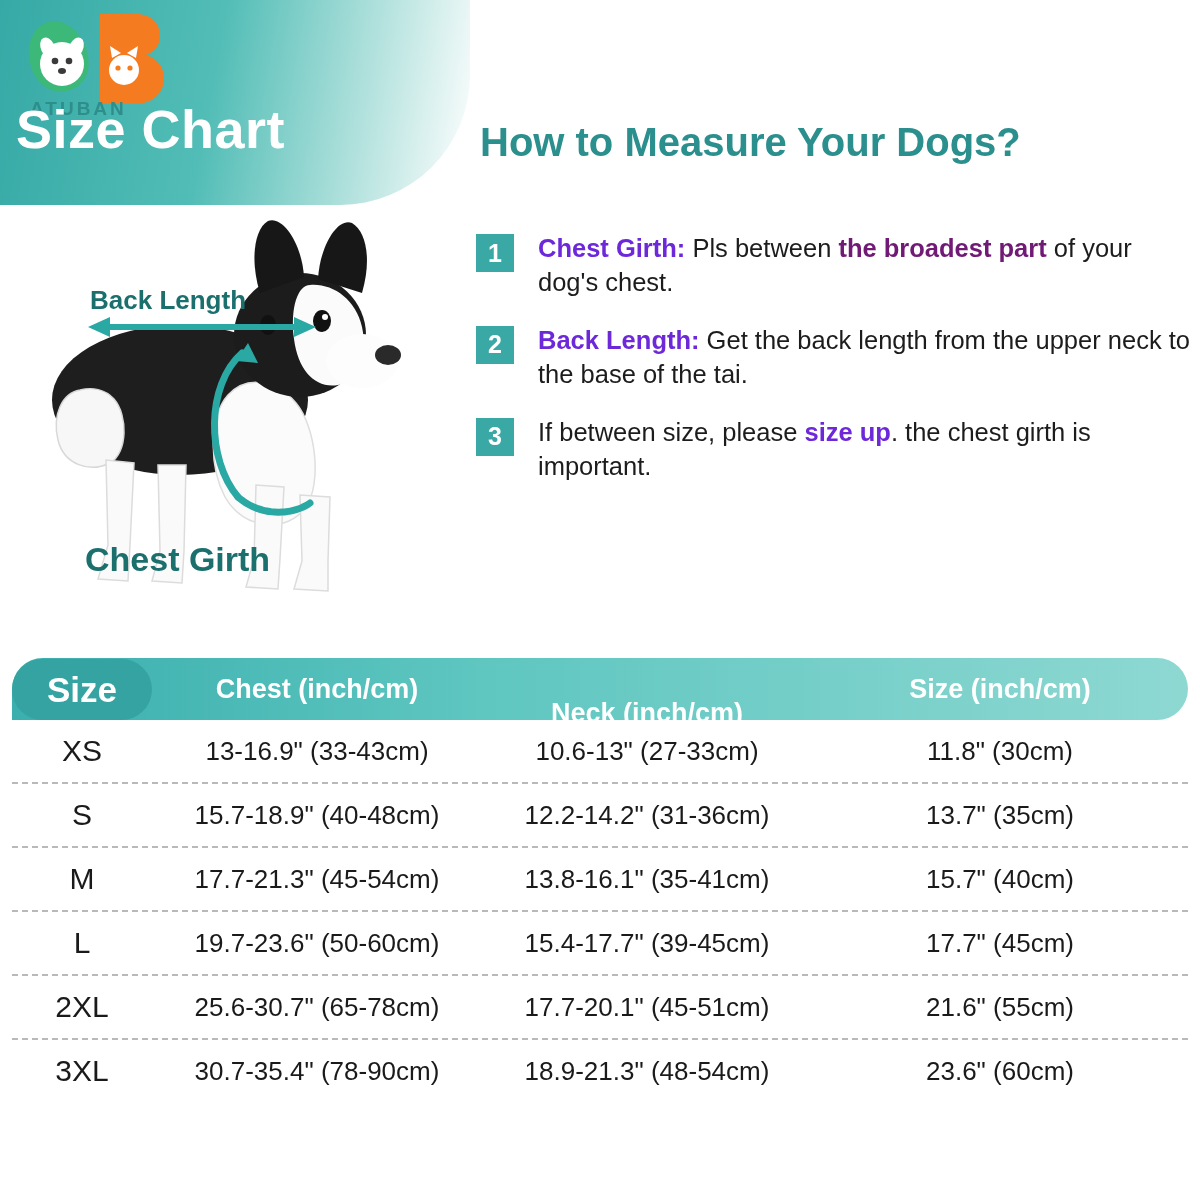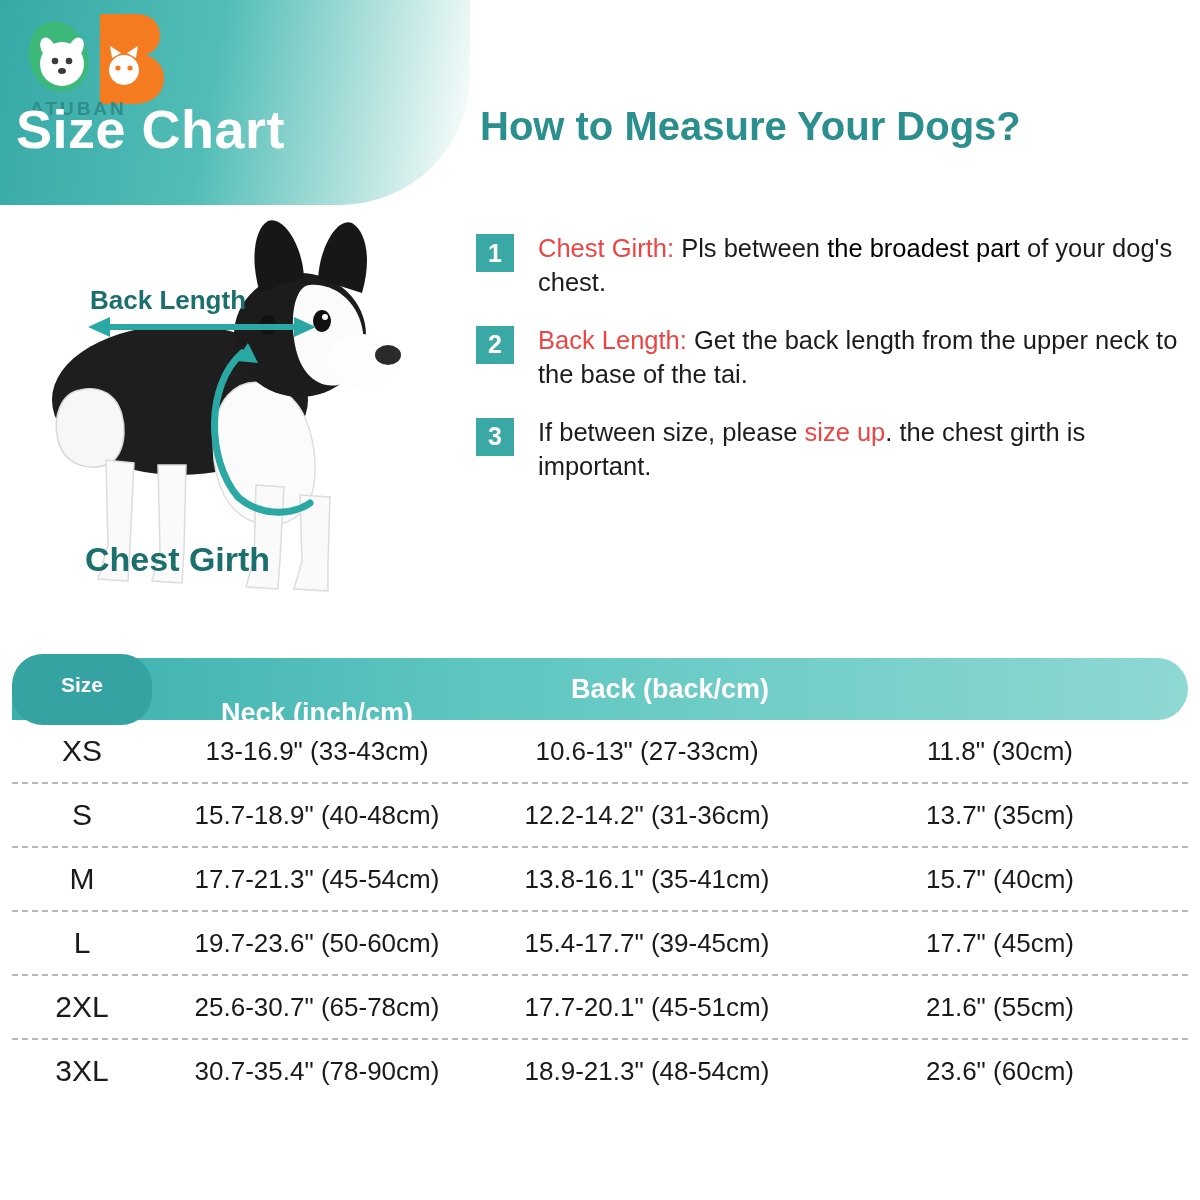--- a/index.html
+++ b/index.html
@@ -54,7 +54,7 @@
   .how-to-title {
     position: absolute;
     left: 480px;
-    top: 104px;
+    top: 120px;
     font-size: 40px;
     font-weight: bold;
     color: #2a8f8d;

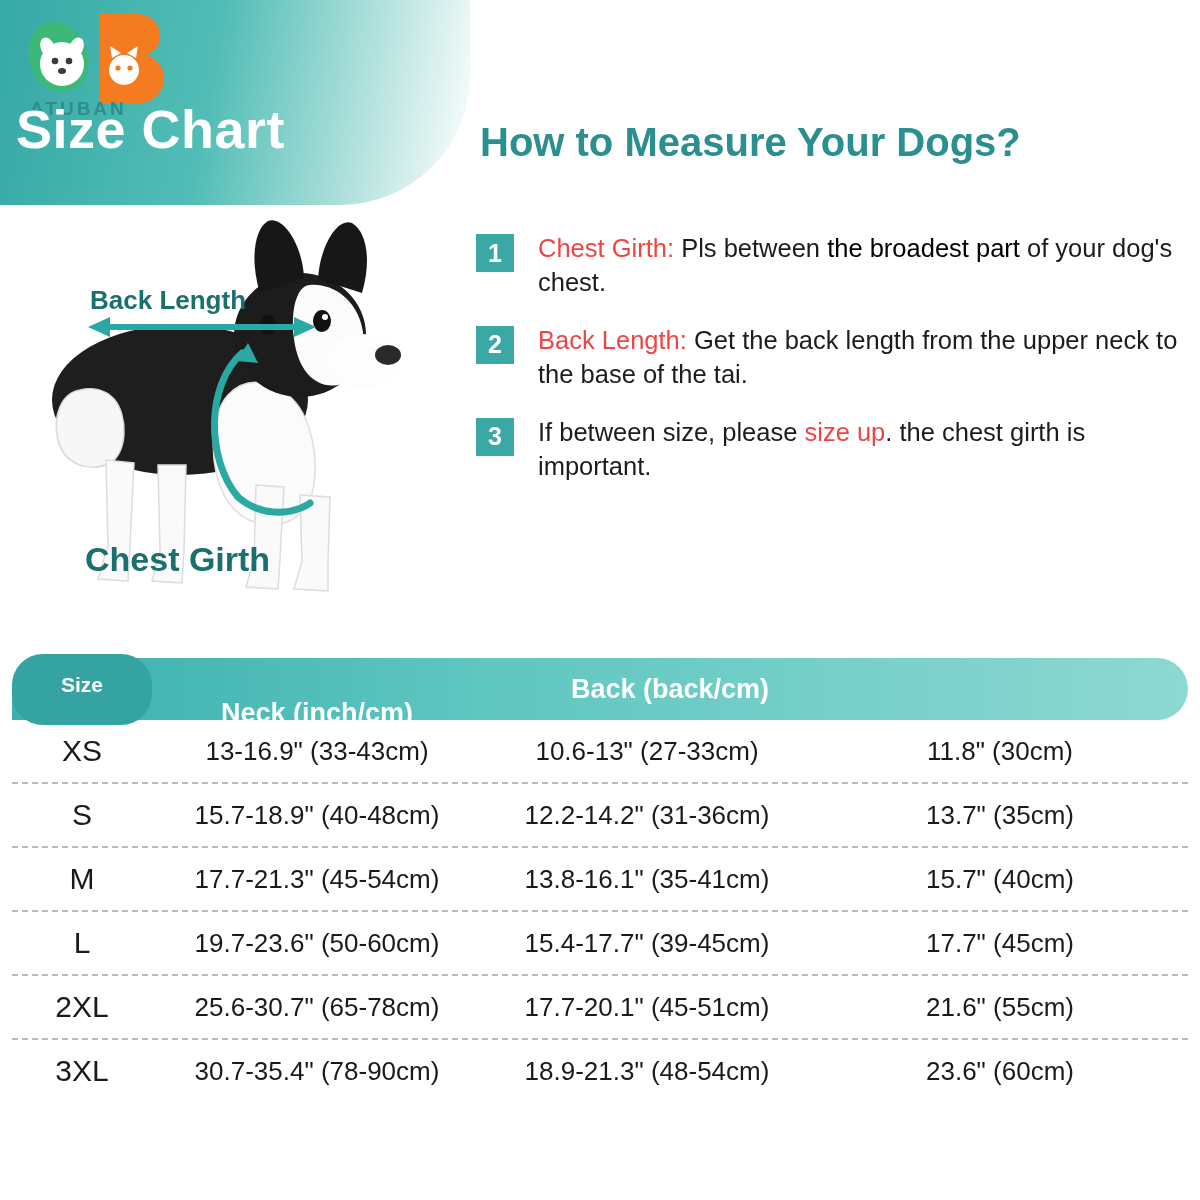--- a/index.html
+++ b/index.html
@@ -118,8 +118,8 @@
     color: #1c1c1c;
   }
   .step-text .hl {
-    color: #ef4444;
-    font-weight: normal;
+    color: #6d28d9;
+    font-weight: bold;
   }
   .step-text .bold {
     font-weight: normal;

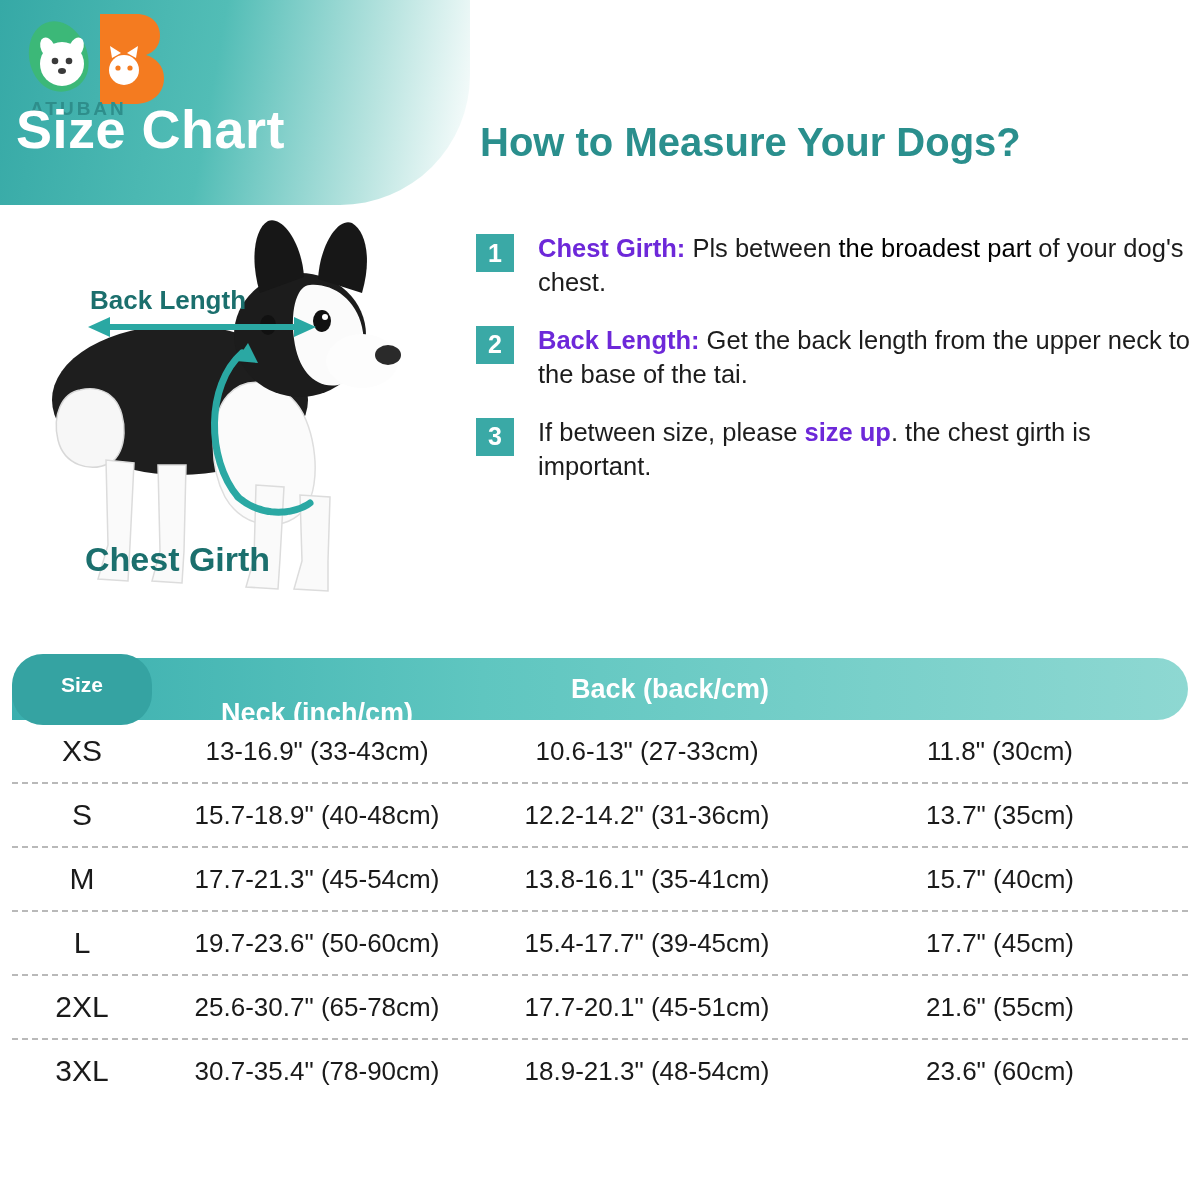--- a/index.html
+++ b/index.html
@@ -122,8 +122,8 @@
     font-weight: bold;
   }
   .step-text .bold {
-    font-weight: normal;
-    color: #000000;
+    font-weight: bold;
+    color: #701a75;
   }
 
   

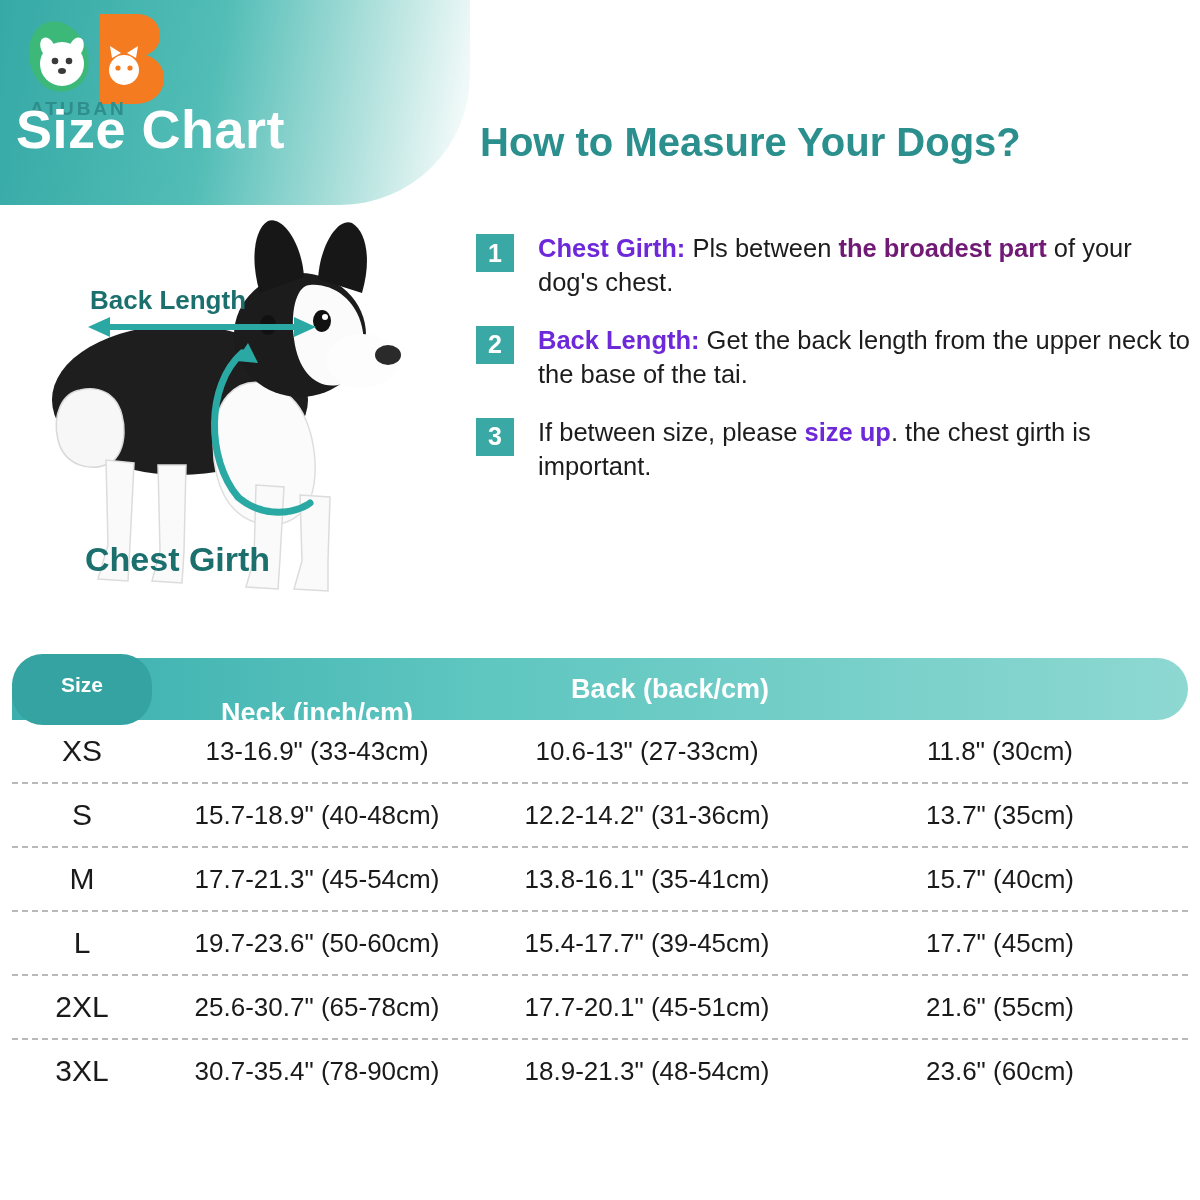--- a/index.html
+++ b/index.html
@@ -152,13 +152,13 @@
   .th.size-cell {
     width: 140px;
     background: #35a3a2;
-    height: 71px;
+    height: 61px;
     line-height: 62px;
     border-top-left-radius: 31px;
     border-bottom-right-radius: 31px;
     border-top-right-radius: 31px;
     border-bottom-left-radius: 31px;
-    font-size: 21px;
+    font-size: 35px;
   }
   .th.c2 { width: 330px; }
   .th.c3 { width: 330px; margin-top: 48px; }

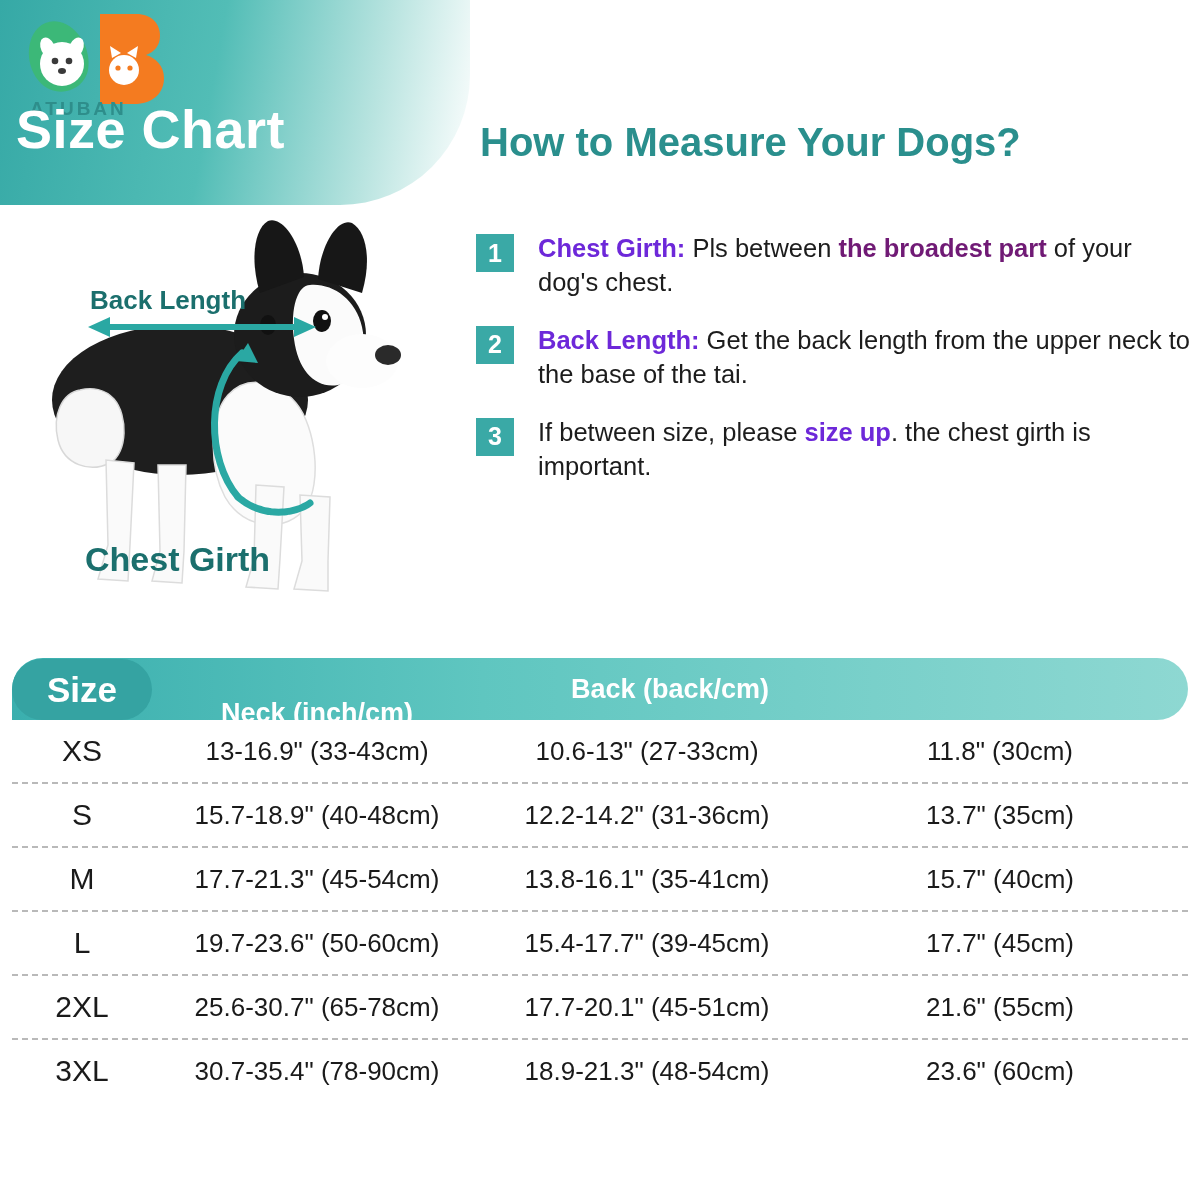--- a/index.html
+++ b/index.html
@@ -281,6 +281,7 @@
 <div class="table-wrap">
   <div class="thead">
     <div class="th size-cell">Size</div>
+    <div class="th c2">Chest (inch/cm)</div>
     <div class="th c3">Neck (inch/cm)</div>
     <div class="th c4">Back (back/cm)</div>
   </div>

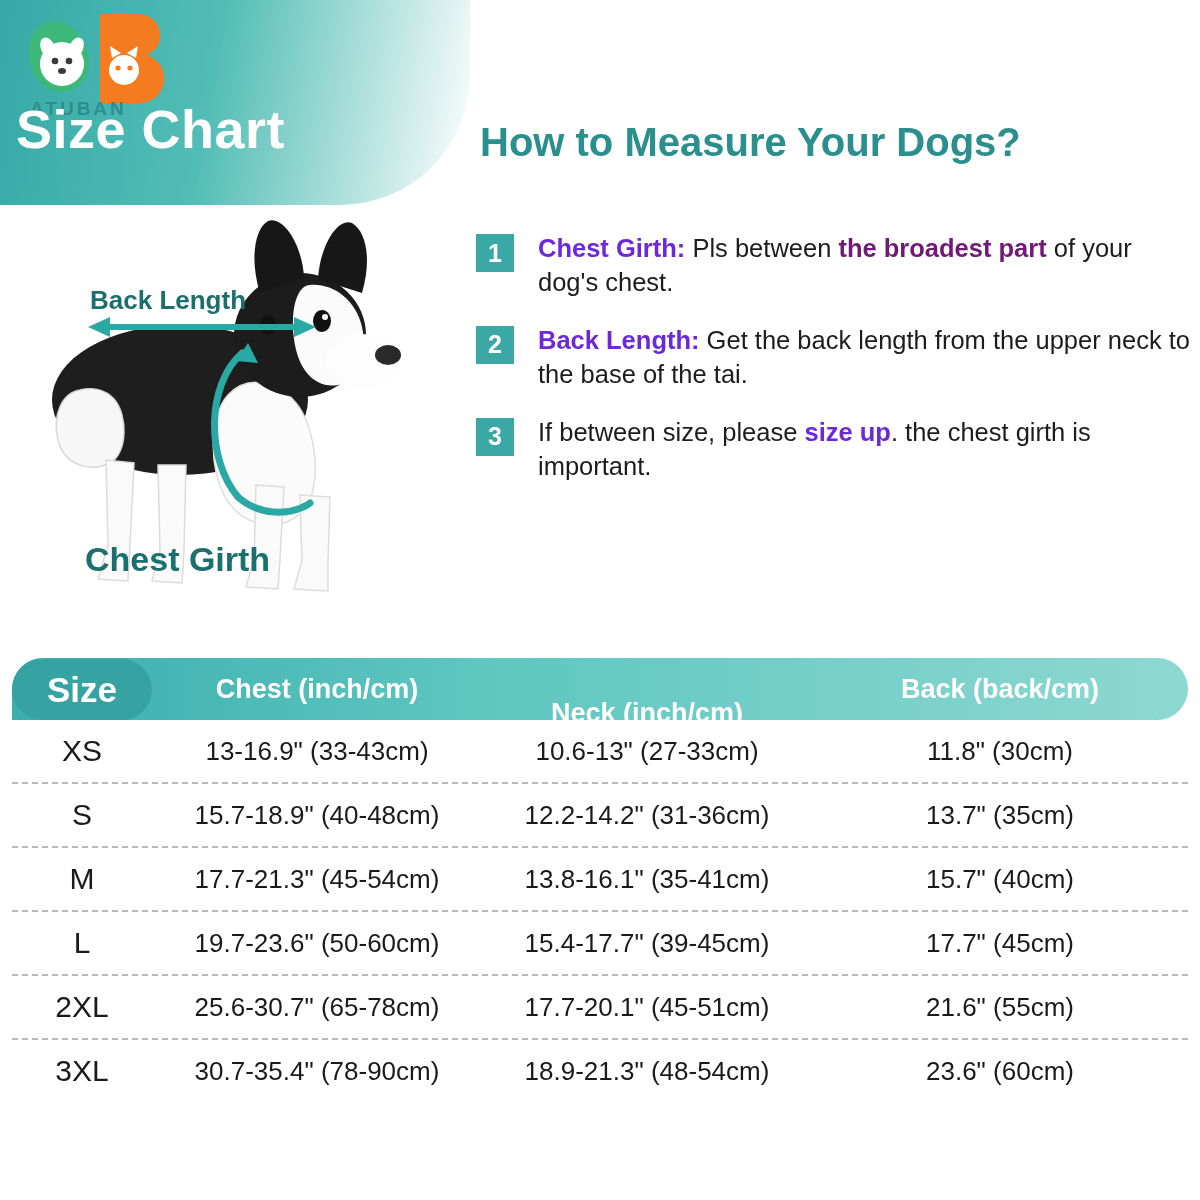--- a/index.html
+++ b/index.html
@@ -283,7 +283,7 @@
     <div class="th size-cell">Size</div>
     <div class="th c2">Chest (inch/cm)</div>
     <div class="th c3">Neck (inch/cm)</div>
-    <div class="th c4">Back (back/cm)</div>
+    <div class="th c4">Size (inch/cm)</div>
   </div>
 
   <div class="row">

